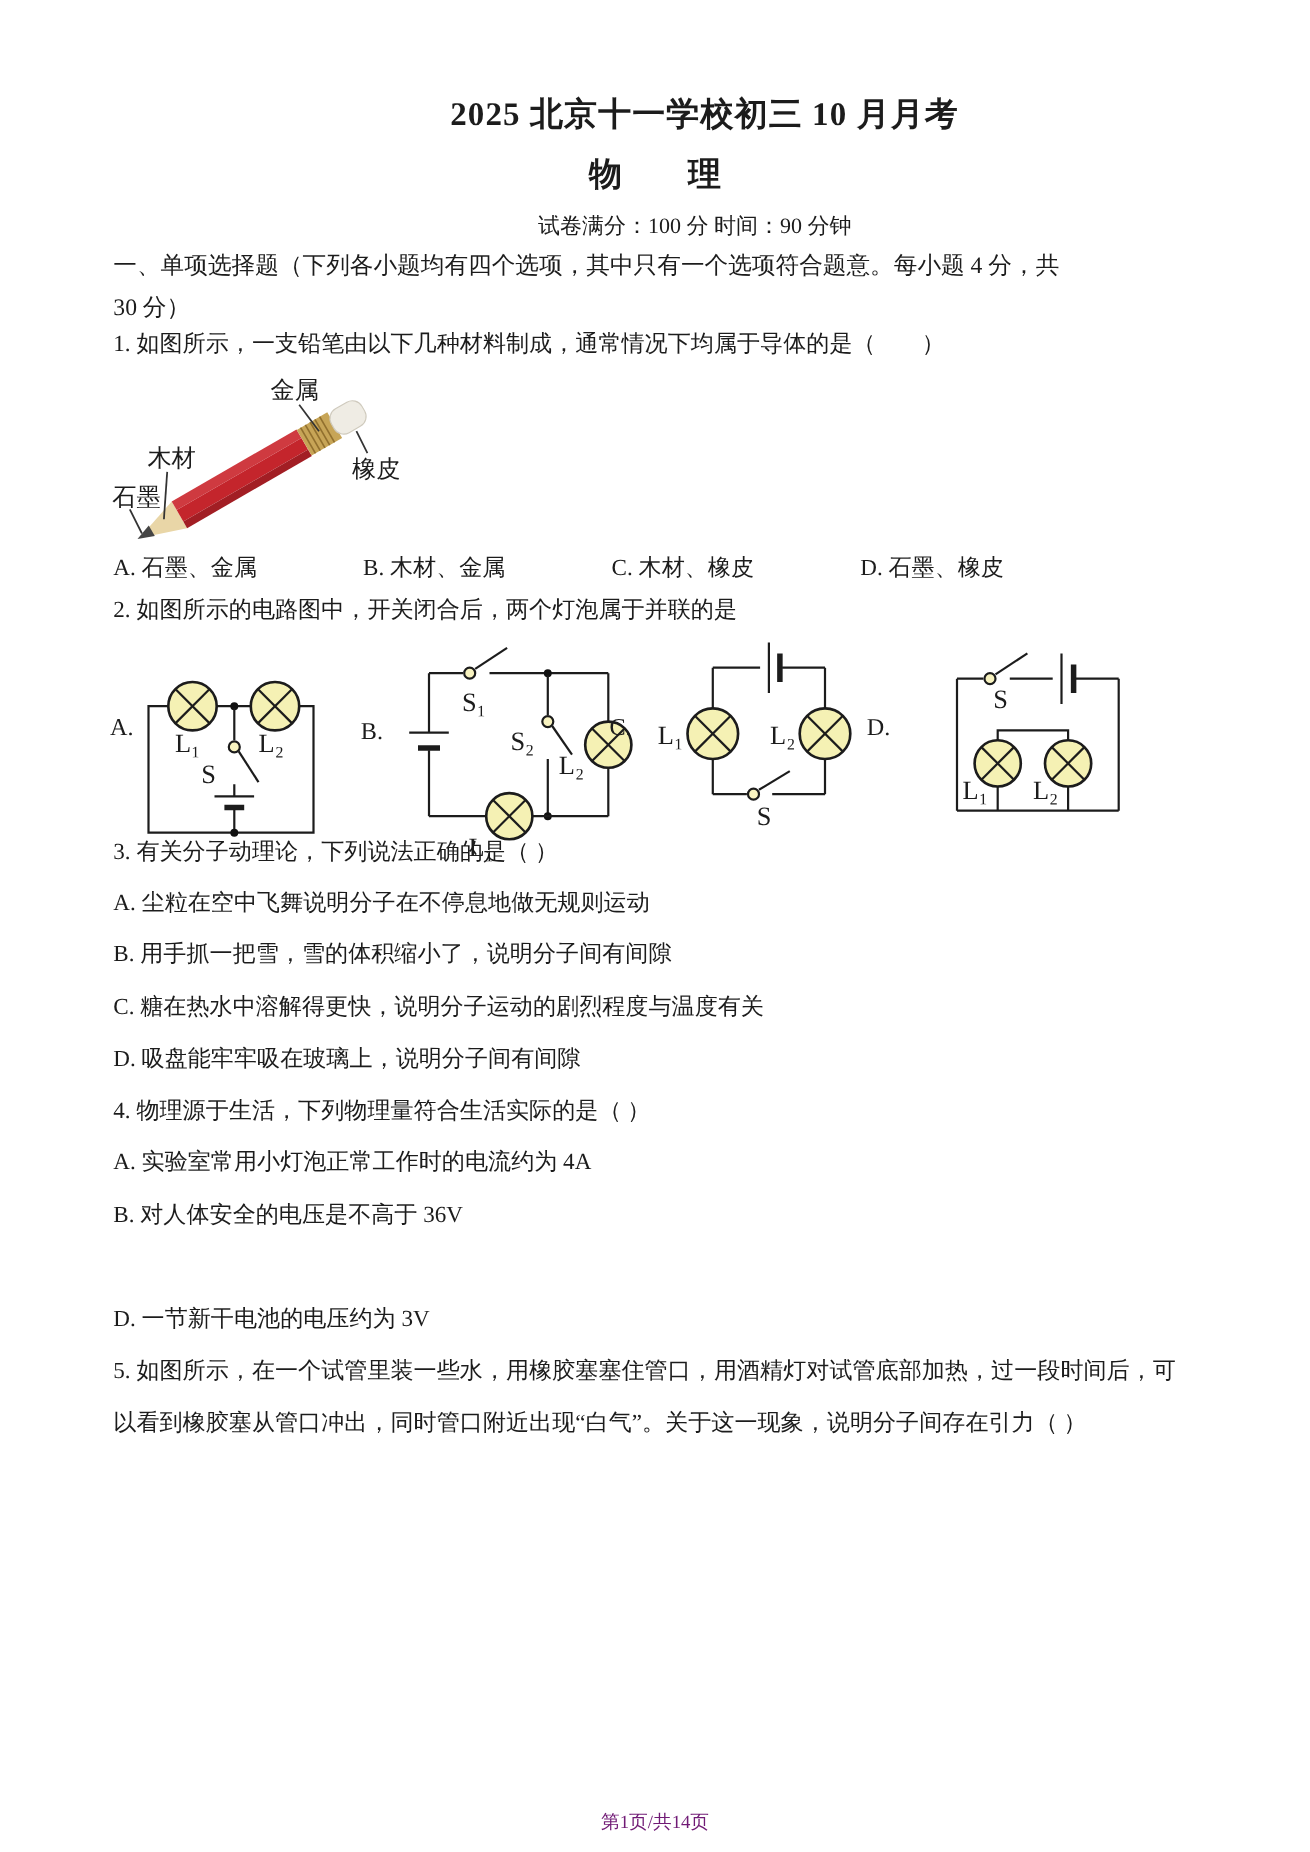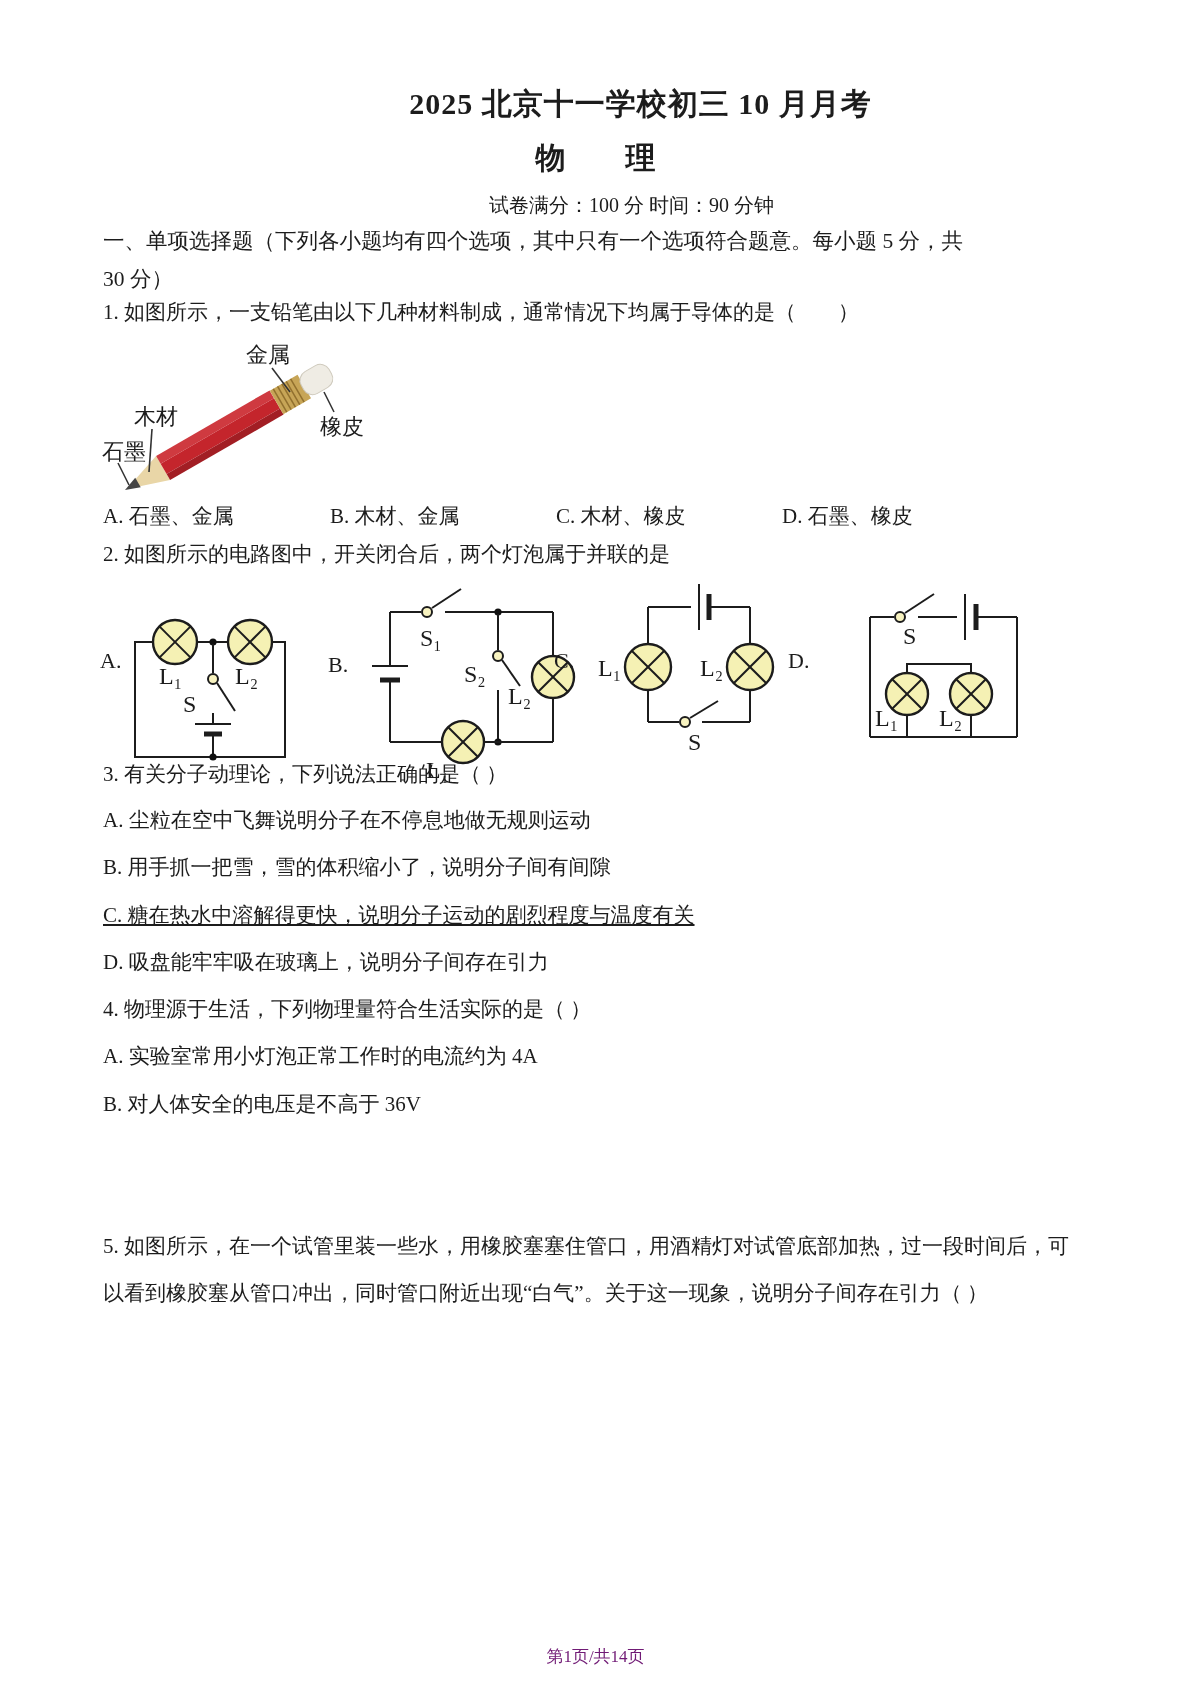--- a/index.html
+++ b/index.html
@@ -34,7 +34,7 @@
   <div class="abs center subject" style="top:138px;">物　　理</div>
   <div class="abs center meta" style="top:192px;">试卷满分：100 分  时间：90 分钟</div>
 
-  <div class="abs secline" style="left:103px;top:226px;">一、单项选择题（下列各小题均有四个选项，其中只有一个选项符合题意。每小题 5 分，共</div>
+  <div class="abs secline" style="left:103px;top:226px;">一、单项选择题（下列各小题均有四个选项，其中只有一个选项符合题意。每小题 4 分，共</div>
   <div class="abs secline" style="left:103px;top:264px;">30 分）</div>
 
   <div class="abs bodytext" style="left:103px;top:298px;">1. 如图所示，一支铅笔由以下几种材料制成，通常情况下均属于导体的是（　　）</div>

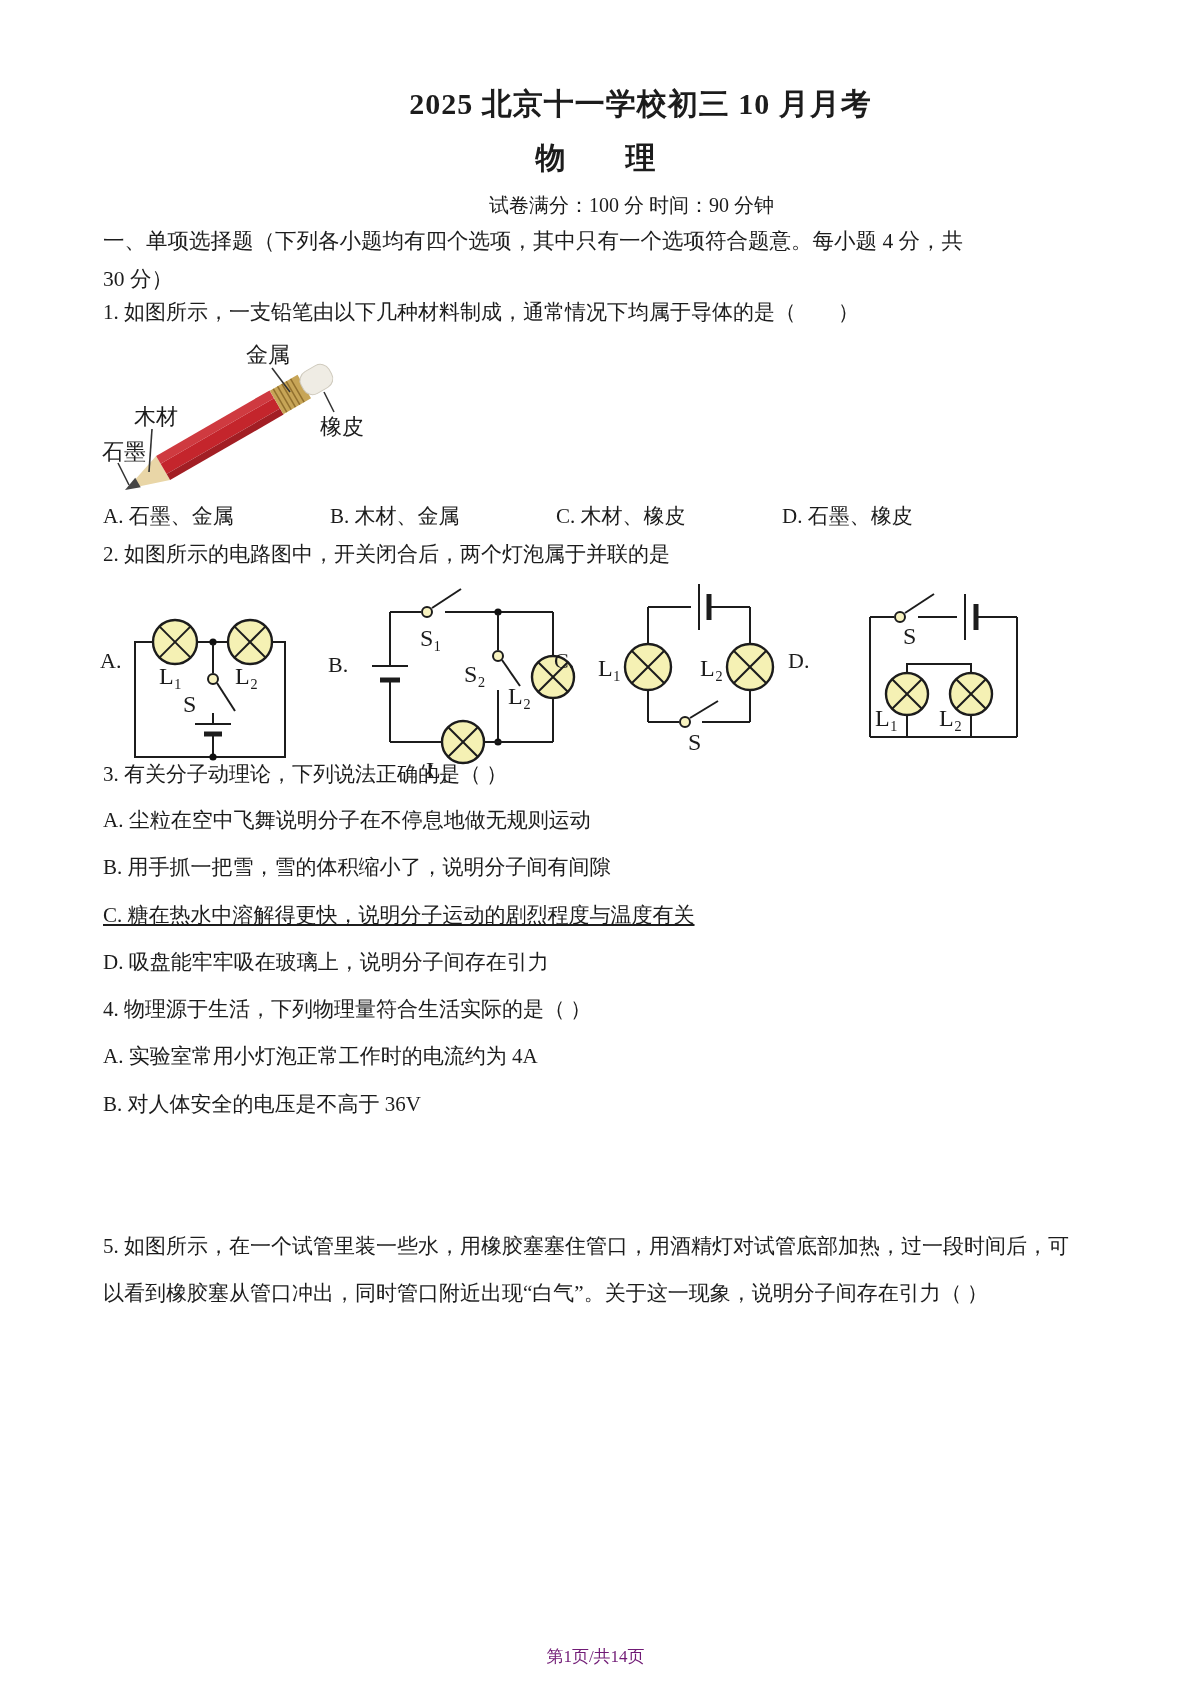--- a/index.html
+++ b/index.html
@@ -214,7 +214,7 @@
   <div class="abs bodytext" style="left:103px;top:760px;">3. 有关分子动理论，下列说法正确的是（  ）</div>
   <div class="abs bodytext" style="left:103px;top:806px;">A. 尘粒在空中飞舞说明分子在不停息地做无规则运动</div>
   <div class="abs bodytext" style="left:103px;top:853px;">B. 用手抓一把雪，雪的体积缩小了，说明分子间有间隙</div>
-  <div class="abs bodytext" style="left:103px;top:901px;text-decoration:underline;">C. 糖在热水中溶解得更快，说明分子运动的剧烈程度与温度有关</div>
+  <div class="abs bodytext" style="left:103px;top:901px;">C. 糖在热水中溶解得更快，说明分子运动的剧烈程度与温度有关</div>
   <div class="abs bodytext" style="left:103px;top:948px;">D. 吸盘能牢牢吸在玻璃上，说明分子间存在引力</div>
 
   <div class="abs bodytext" style="left:103px;top:995px;">4. 物理源于生活，下列物理量符合生活实际的是（  ）</div>

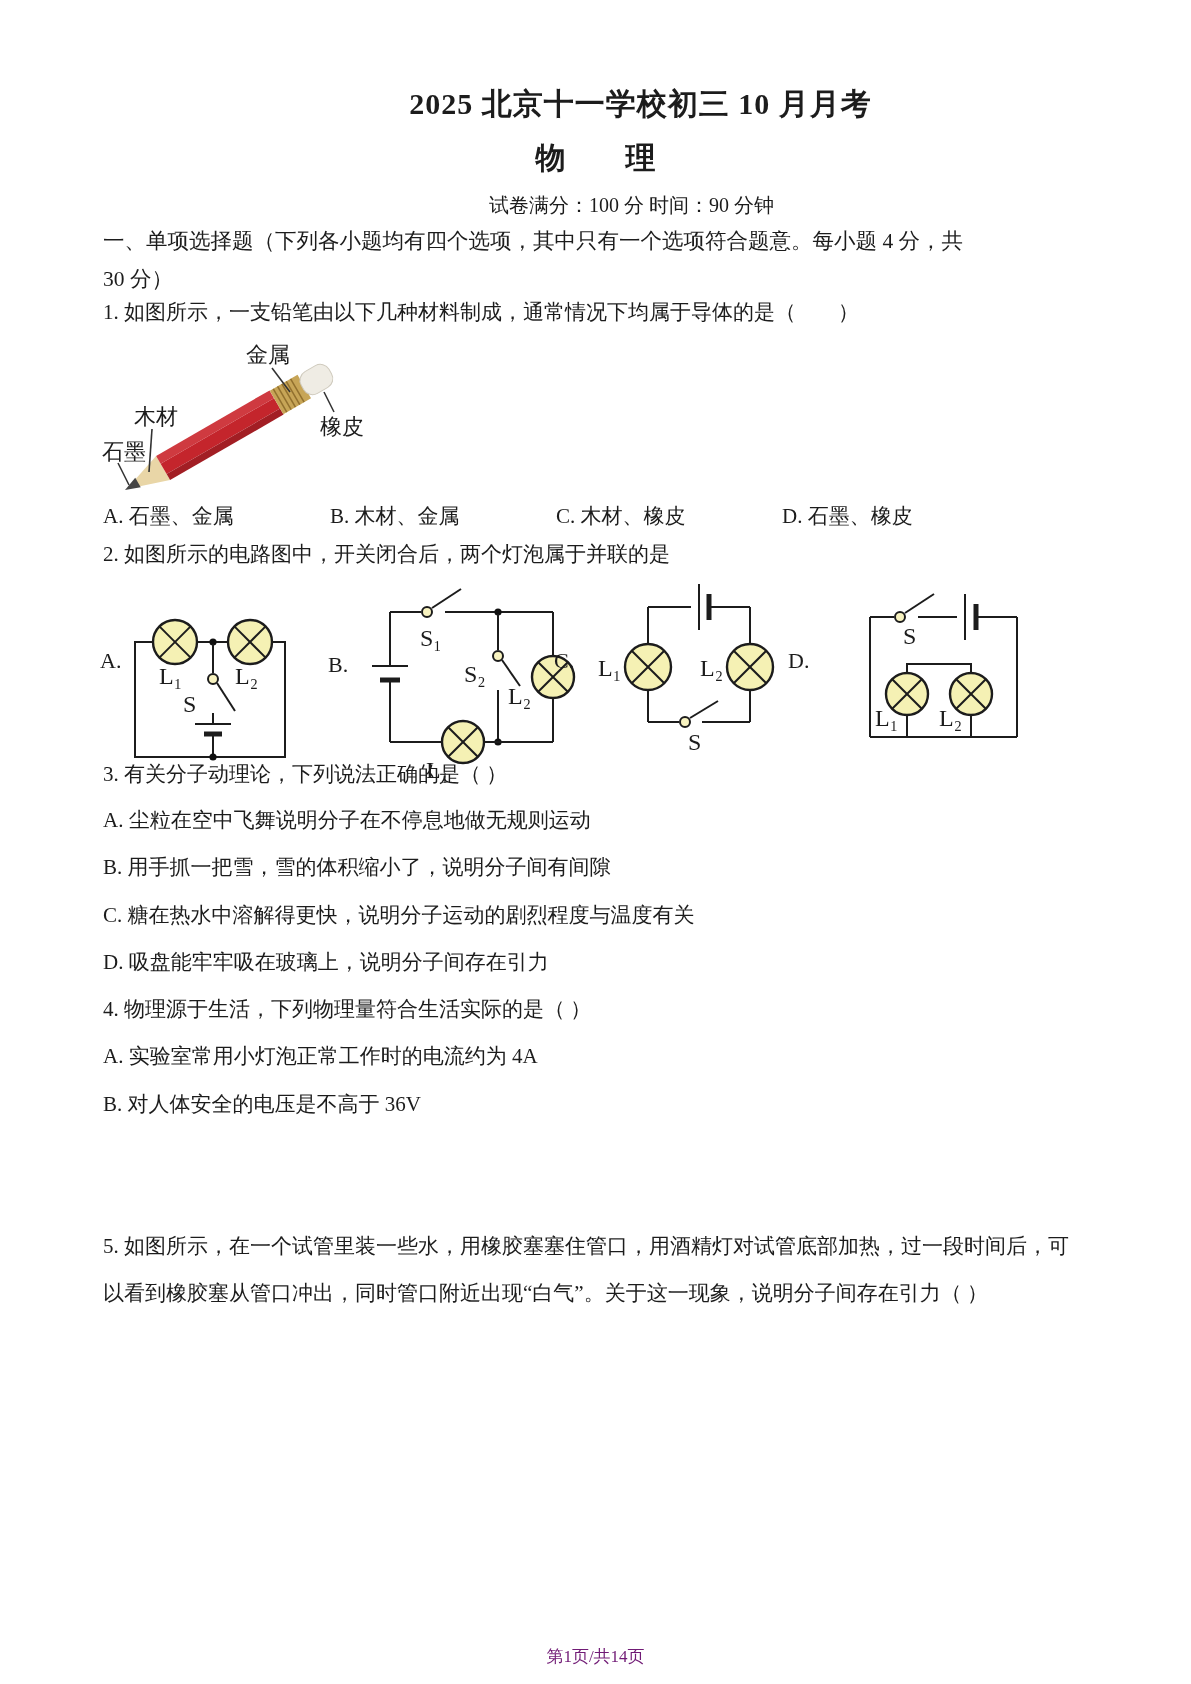--- a/index.html
+++ b/index.html
@@ -215,7 +215,7 @@
   <div class="abs bodytext" style="left:103px;top:806px;">A. 尘粒在空中飞舞说明分子在不停息地做无规则运动</div>
   <div class="abs bodytext" style="left:103px;top:853px;">B. 用手抓一把雪，雪的体积缩小了，说明分子间有间隙</div>
   <div class="abs bodytext" style="left:103px;top:901px;">C. 糖在热水中溶解得更快，说明分子运动的剧烈程度与温度有关</div>
-  <div class="abs bodytext" style="left:103px;top:948px;">D. 吸盘能牢牢吸在玻璃上，说明分子间存在引力</div>
+  <div class="abs bodytext" style="left:103px;top:948px;">D. 吸盘能牢牢吸在玻璃上，说明分子间有间隙</div>
 
   <div class="abs bodytext" style="left:103px;top:995px;">4. 物理源于生活，下列物理量符合生活实际的是（  ）</div>
   <div class="abs bodytext" style="left:103px;top:1042px;">A. 实验室常用小灯泡正常工作时的电流约为 4A</div>

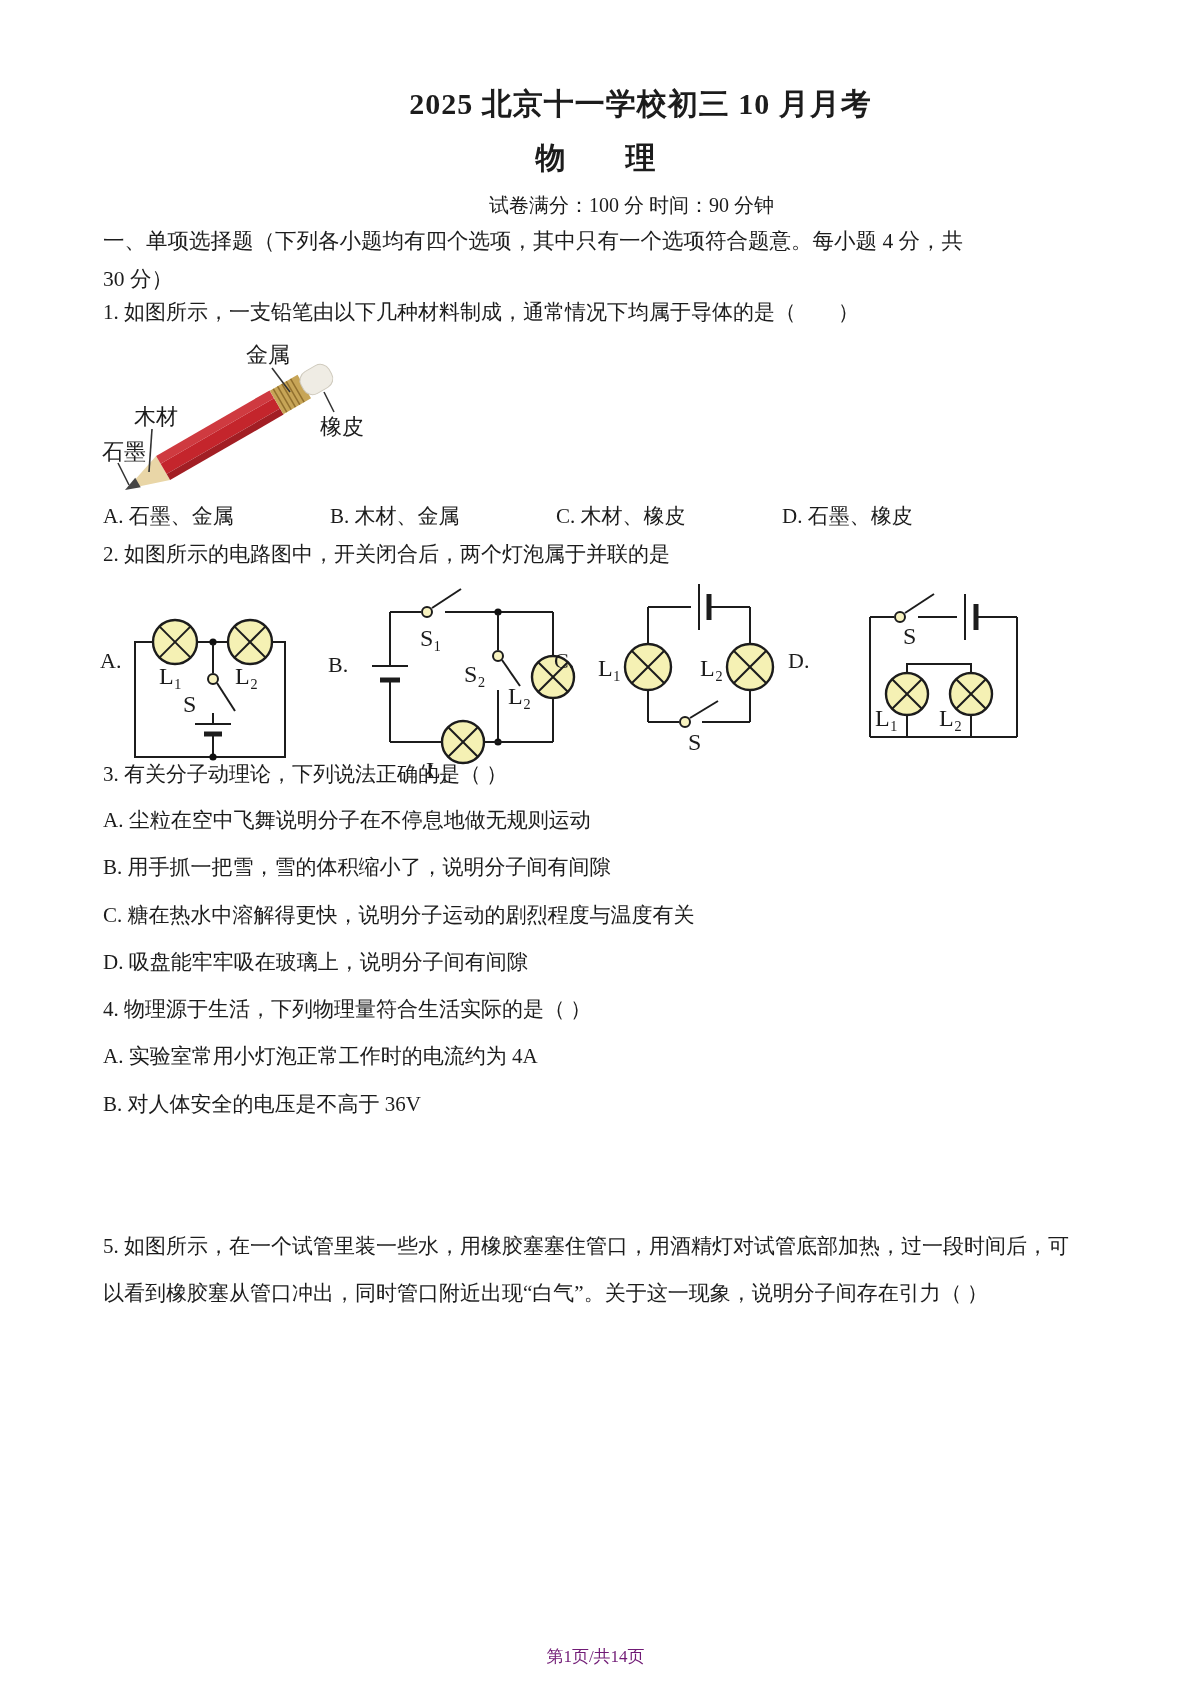--- a/index.html
+++ b/index.html
@@ -220,6 +220,7 @@
   <div class="abs bodytext" style="left:103px;top:995px;">4. 物理源于生活，下列物理量符合生活实际的是（  ）</div>
   <div class="abs bodytext" style="left:103px;top:1042px;">A. 实验室常用小灯泡正常工作时的电流约为 4A</div>
   <div class="abs bodytext" style="left:103px;top:1090px;">B. 对人体安全的电压是不高于 36V</div>
+  <div class="abs bodytext" style="left:103px;top:1184px;">D. 一节新干电池的电压约为 3V</div>
 
   <div class="abs bodytext" style="left:103px;top:1232px;">5. 如图所示，在一个试管里装一些水，用橡胶塞塞住管口，用酒精灯对试管底部加热，过一段时间后，可</div>
   <div class="abs bodytext" style="left:103px;top:1279px;">以看到橡胶塞从管口冲出，同时管口附近出现“白气”。关于这一现象，说明分子间存在引力（  ）</div>

